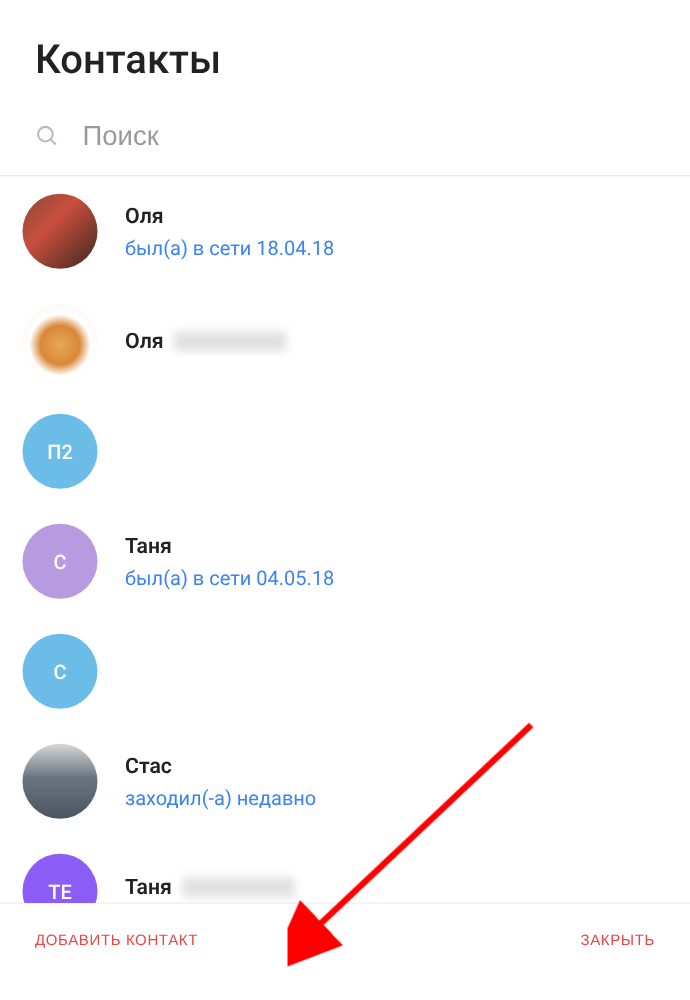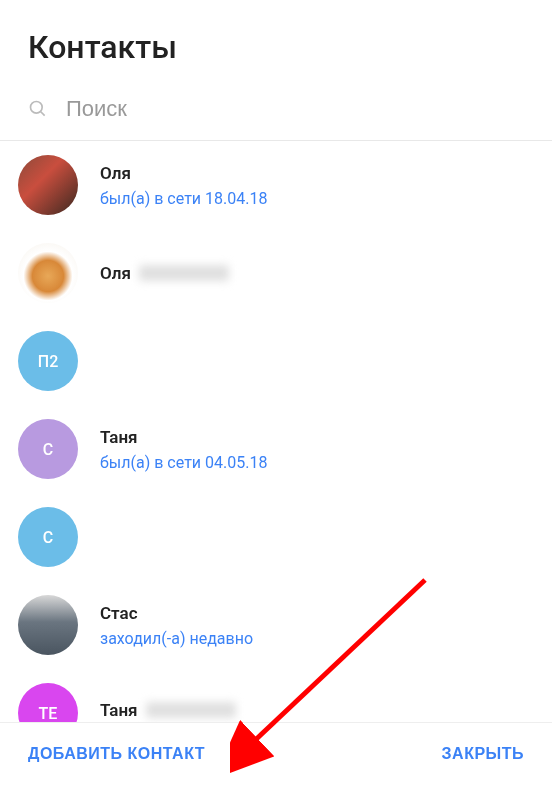--- a/index.html
+++ b/index.html
@@ -201,7 +201,7 @@
       </div>
     </div>
     <div class="contact">
-      <div class="avatar" style="background: #d946ef;">ТЕ</div>
+      <div class="avatar" style="background: #8b5cf6;">ТЕ</div>
       <div class="contact-info">
         <div class="contact-name">
           <span>Таня</span>

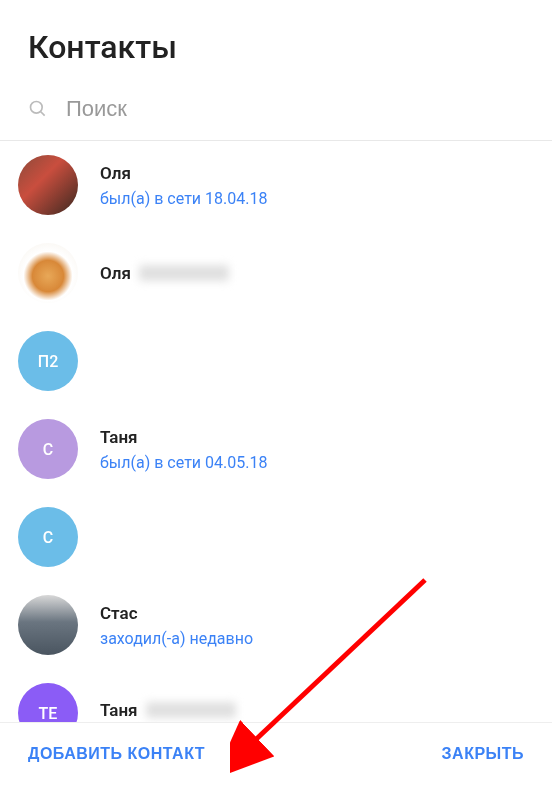--- a/index.html
+++ b/index.html
@@ -119,9 +119,9 @@
     .footer-btn {
       background: none;
       border: none;
-      font-size: 16px;
-      font-weight: 700;
-      color: #3b82f6;
+      font-size: 12px;
+      font-weight: 400;
+      color: #ef4444;
       cursor: pointer;
       letter-spacing: 0.5px;
     }

